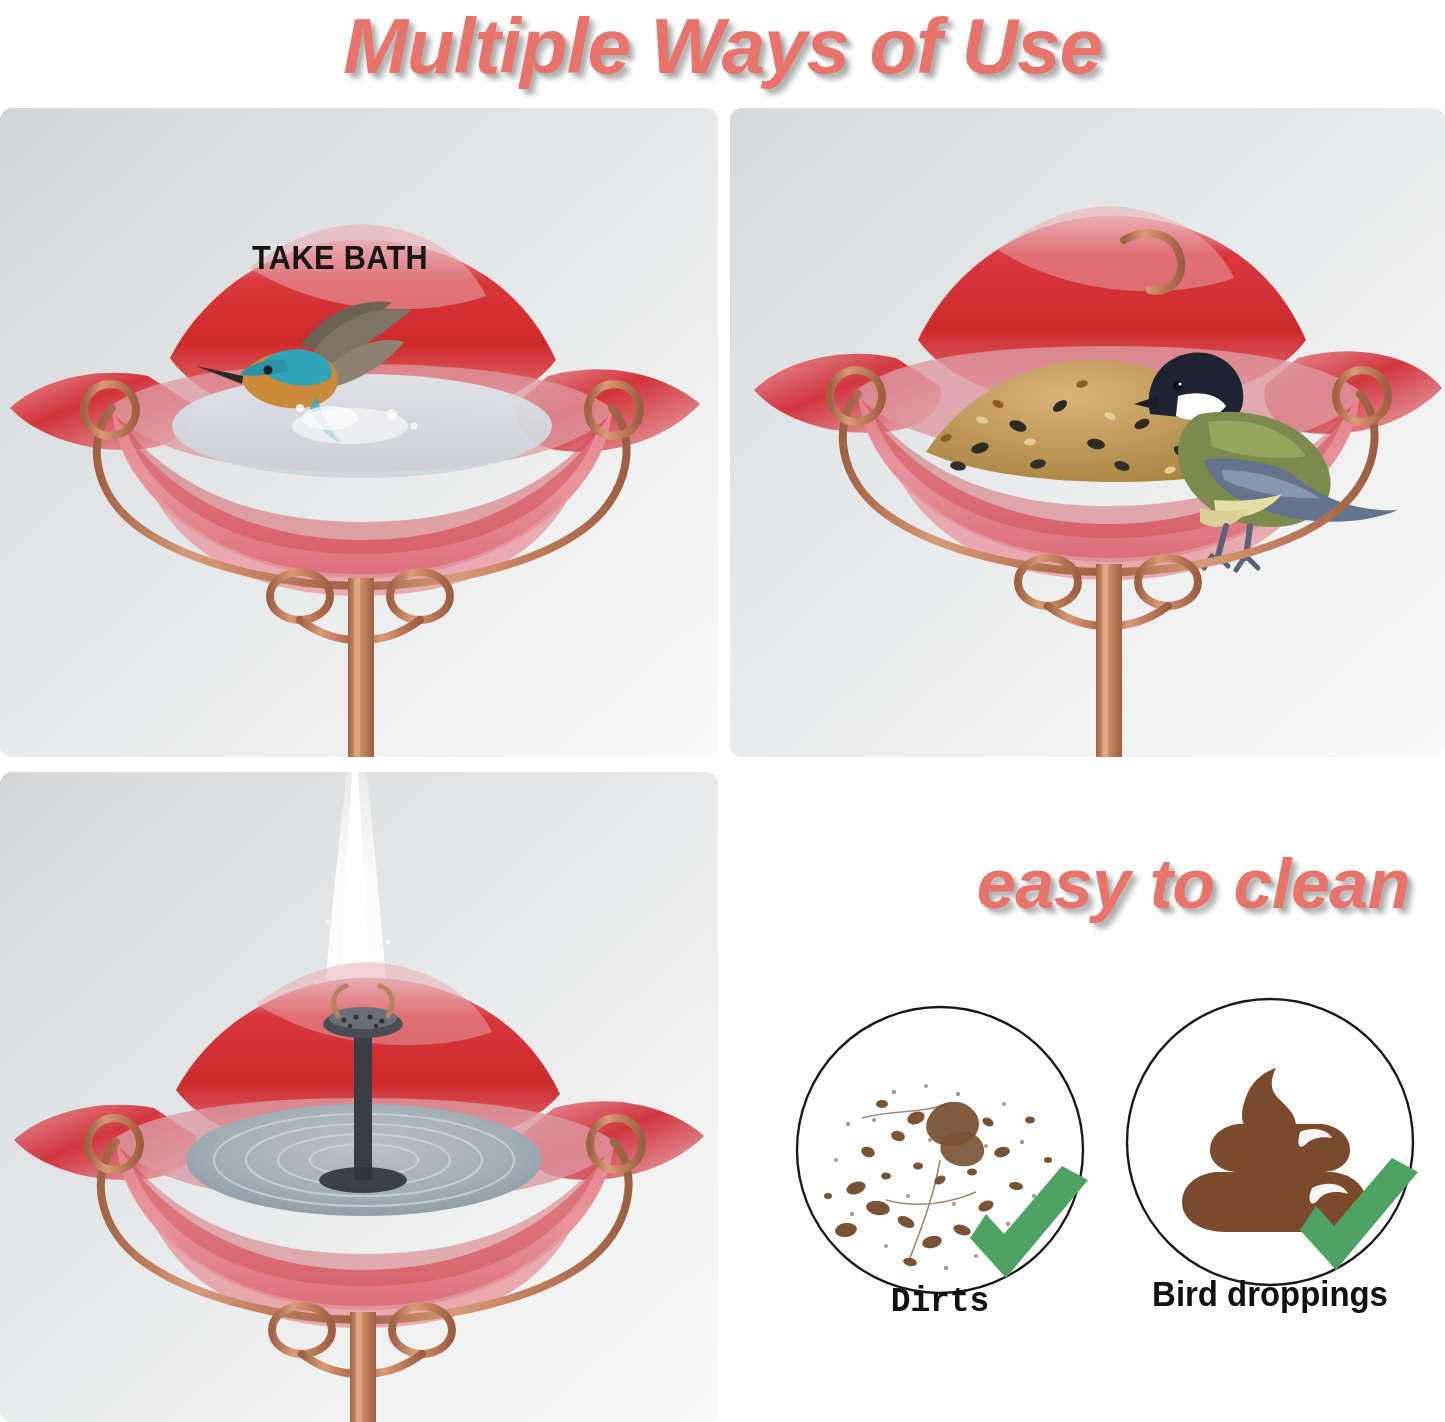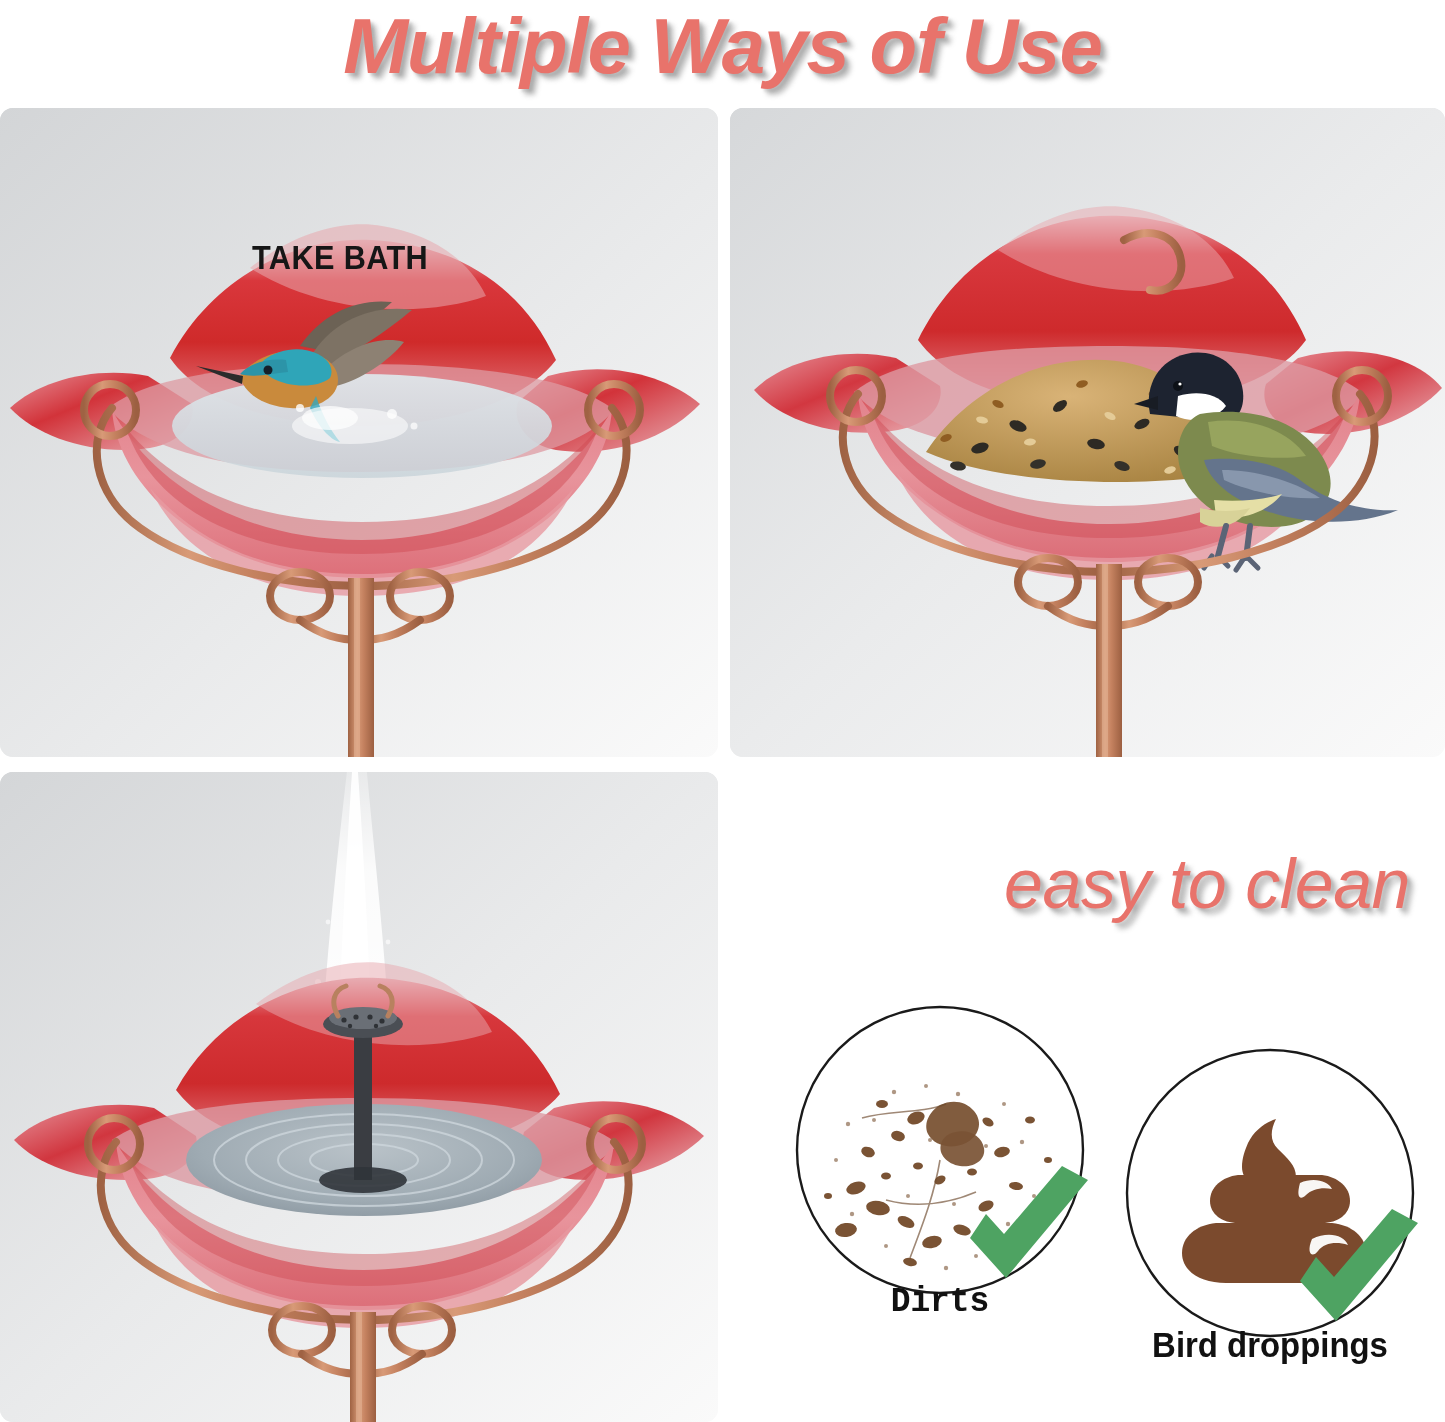--- a/index.html
+++ b/index.html
@@ -51,7 +51,7 @@
     position:absolute;left:728px;top:838px;width:700px;height:92px;
     text-align:right;line-height:92px;padding-right:18px;
     box-sizing:border-box;
-    font-size:70px;font-weight:normal;font-style:italic;
+    font-size:70px;font-weight:bold;font-style:italic;
     letter-spacing:-.5px;
     color:#e8736b;
     -webkit-text-stroke:7px #ffffff;

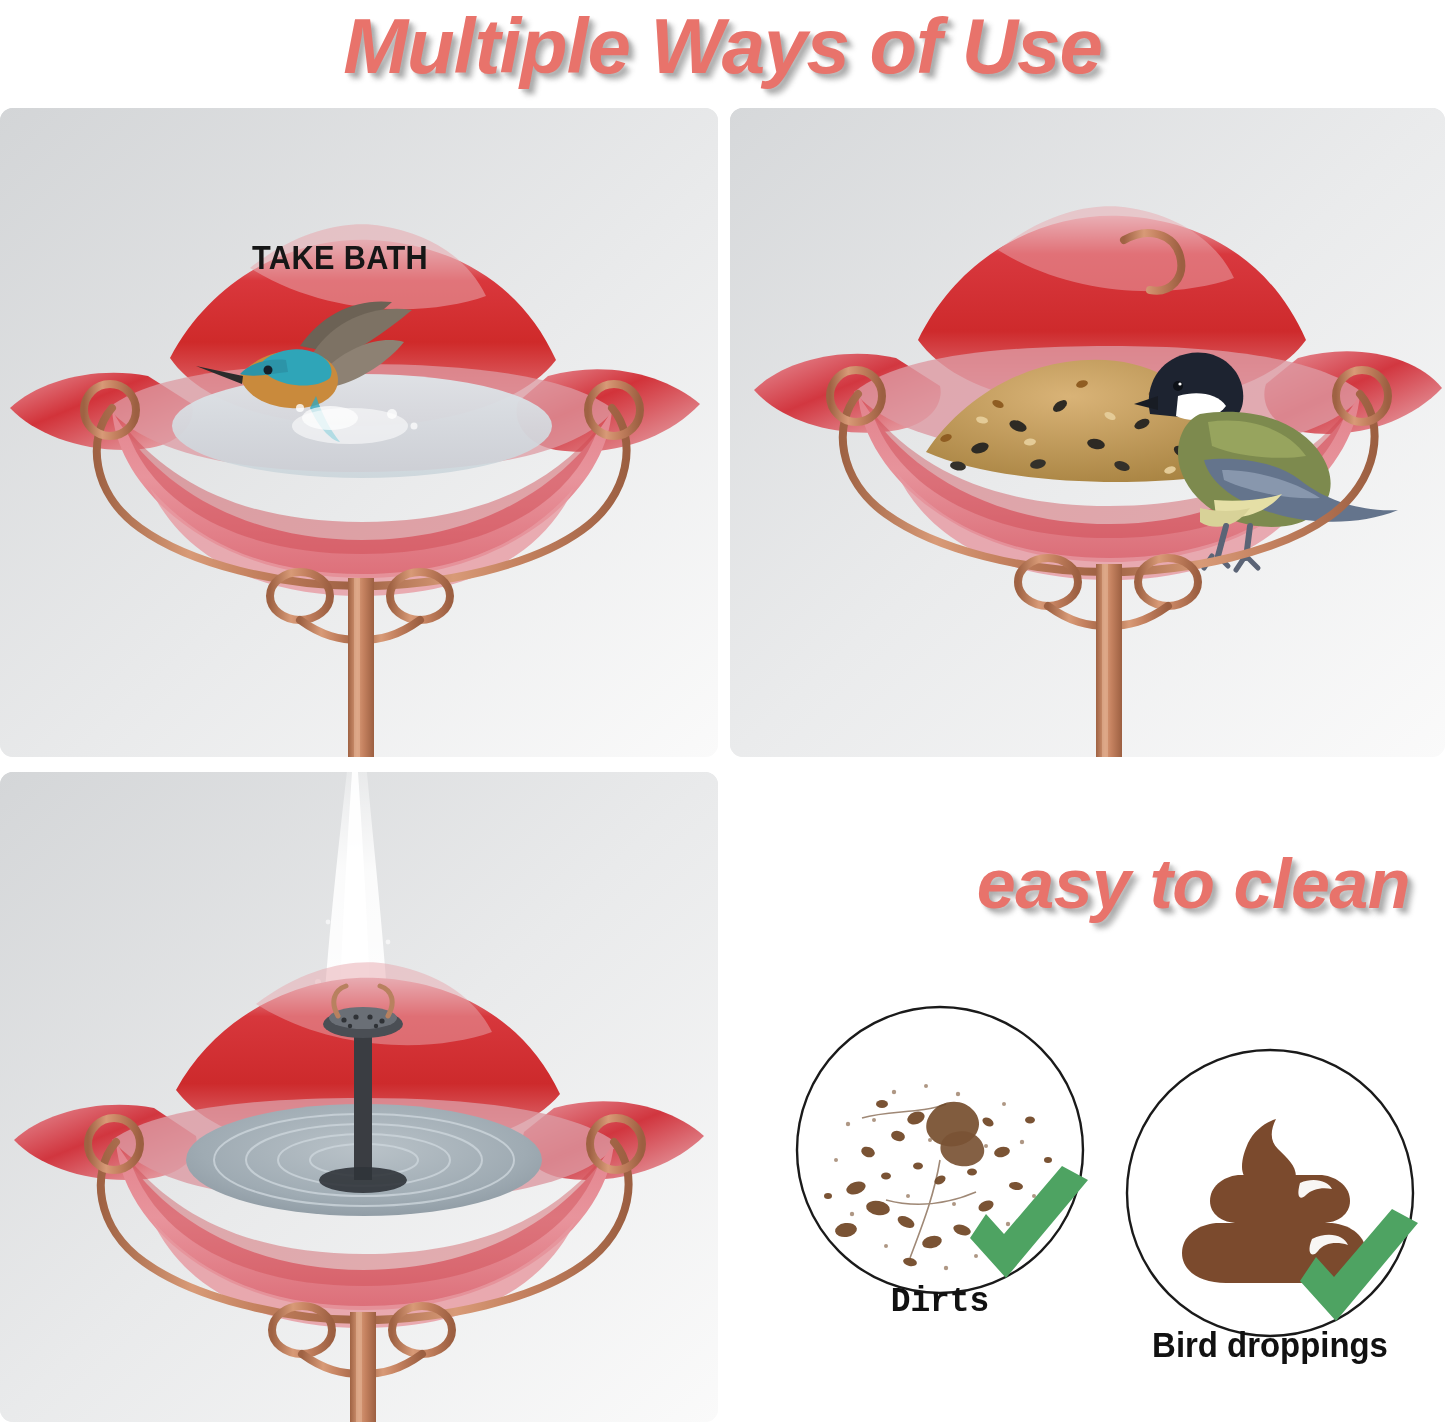--- a/index.html
+++ b/index.html
@@ -65,7 +65,7 @@
   
   .clean-item{position:absolute;width:300px;height:330px;}
   #clean-dirts    {left:790px; top:1000px;font-family:Liberation Mono, monospace;}
-  #clean-drop     {left:1120px;top:1043px;}
+  #clean-drop     {left:1120px;top:992px;}
   .clean-item svg{display:block;width:300px;height:300px;}
   .clean-caption{
     position:absolute;left:0;top:282px;width:300px;text-align:center;

